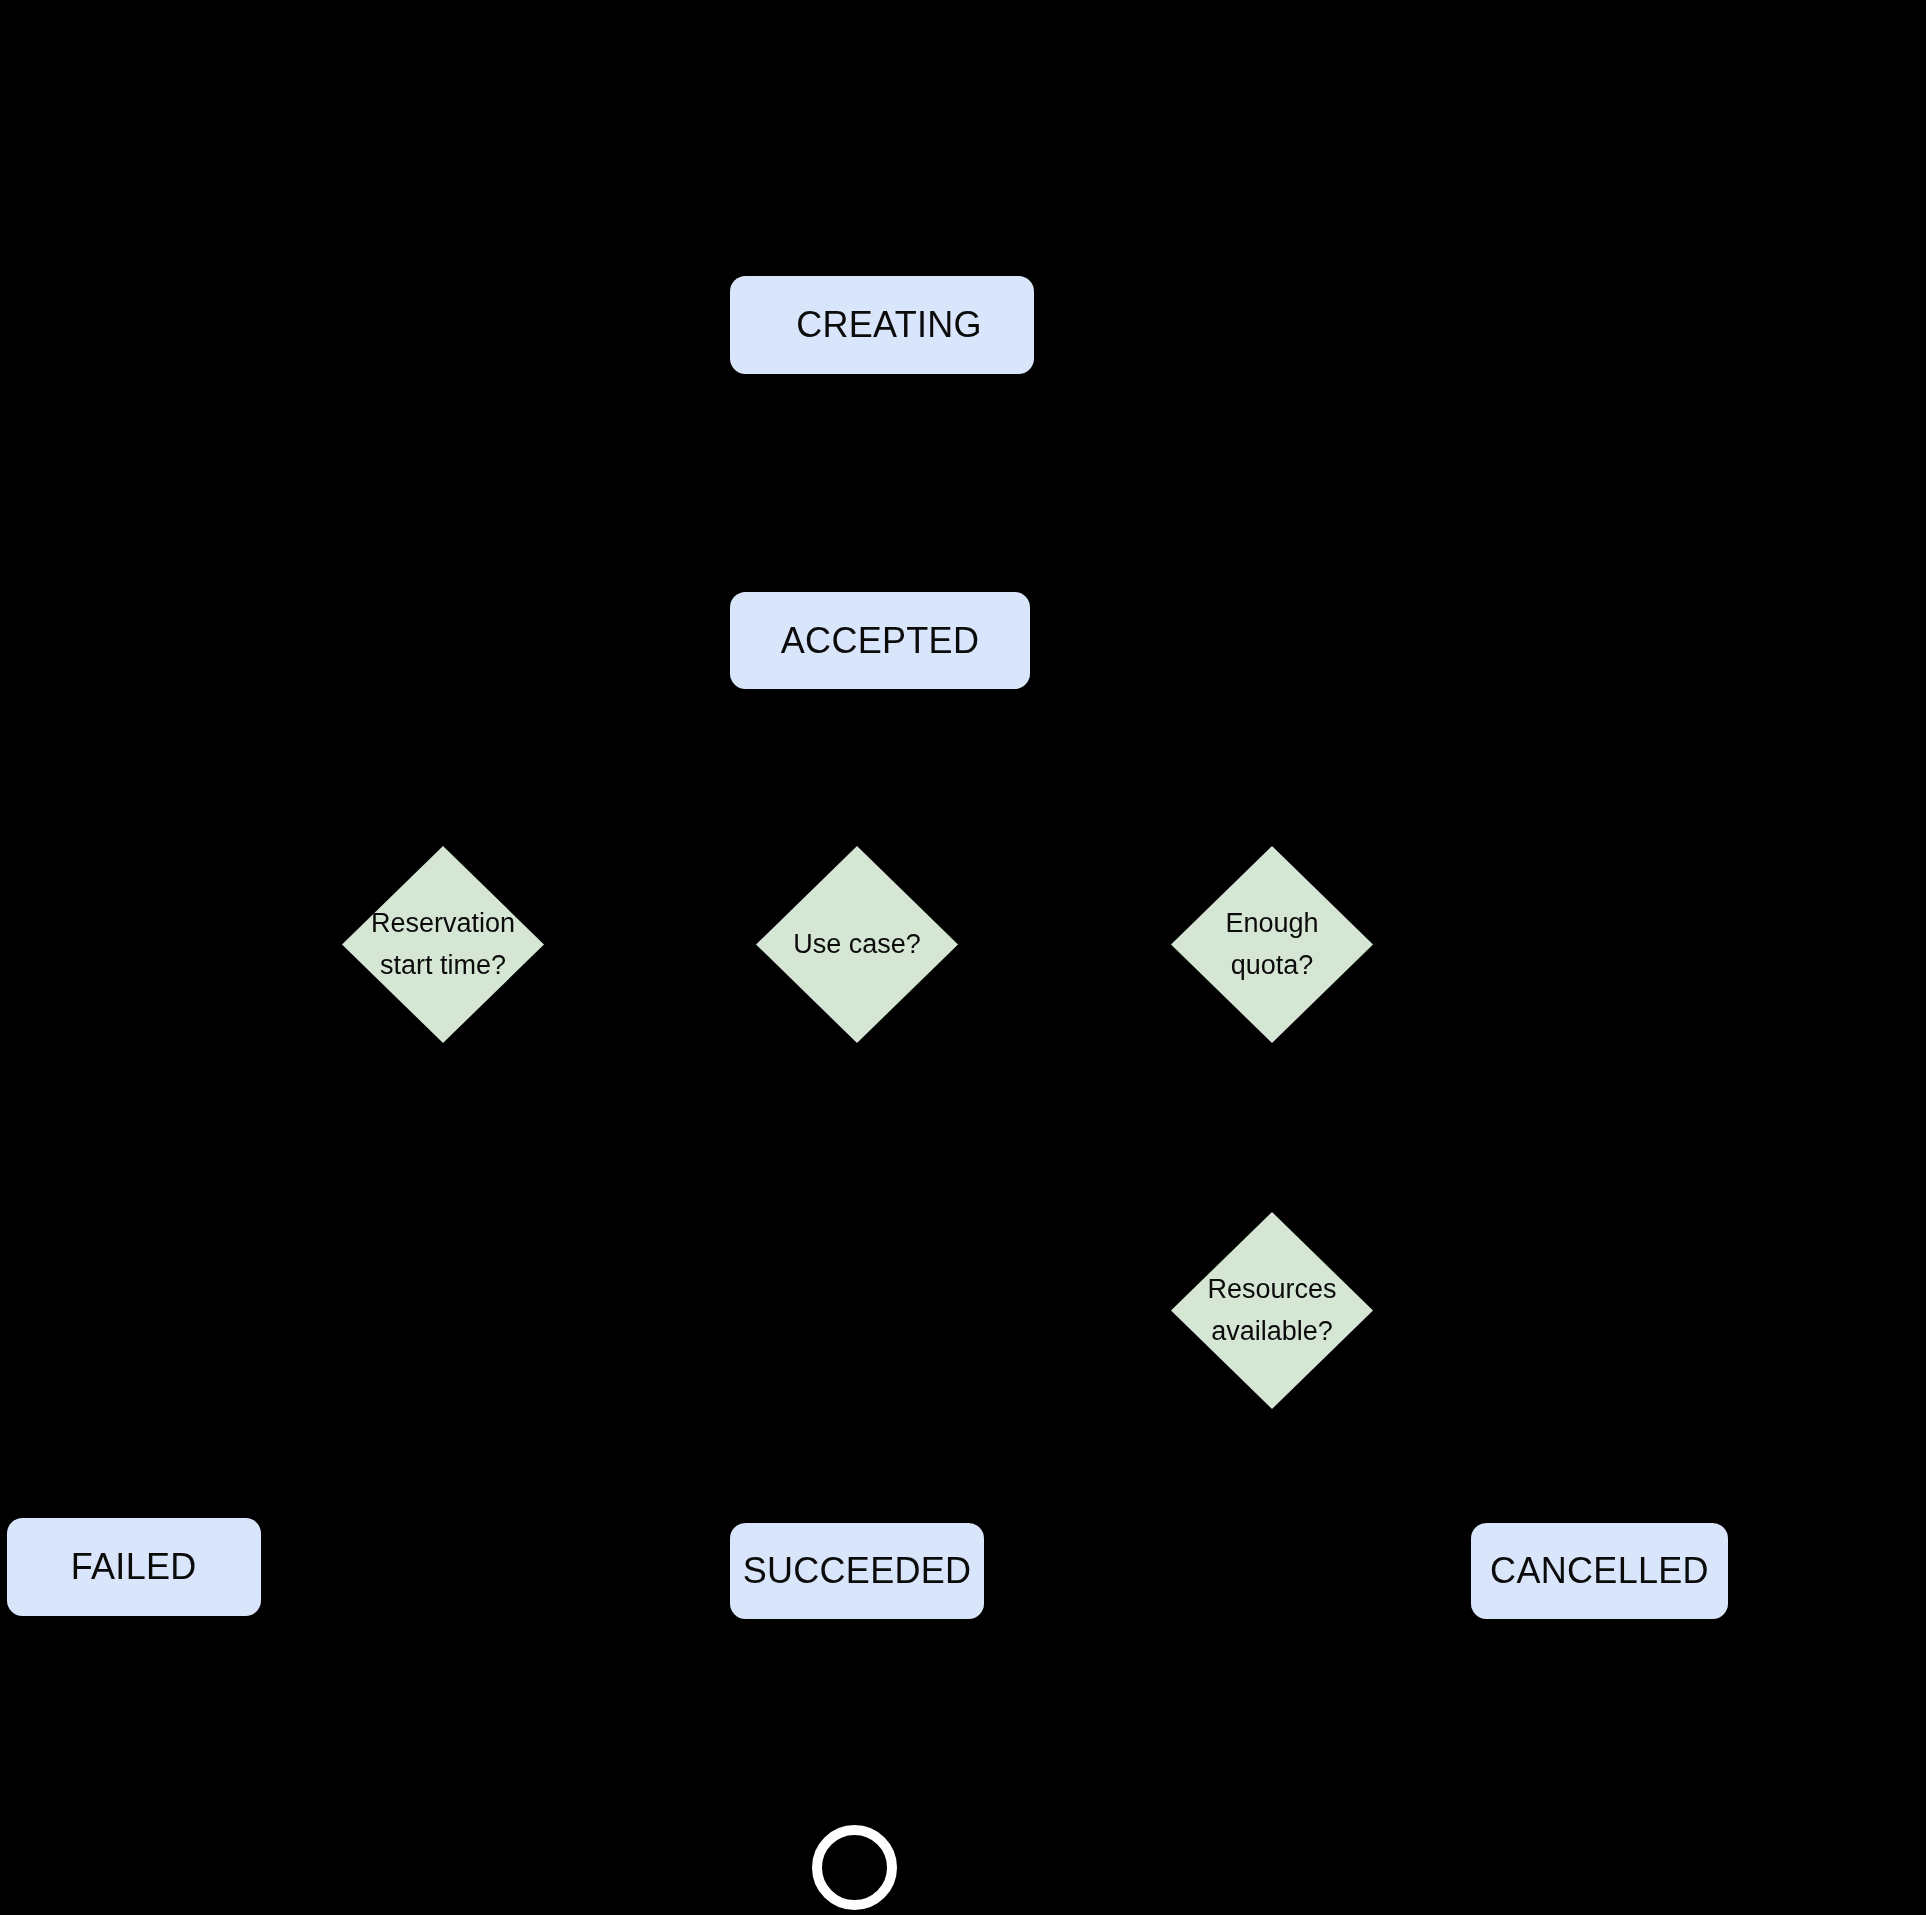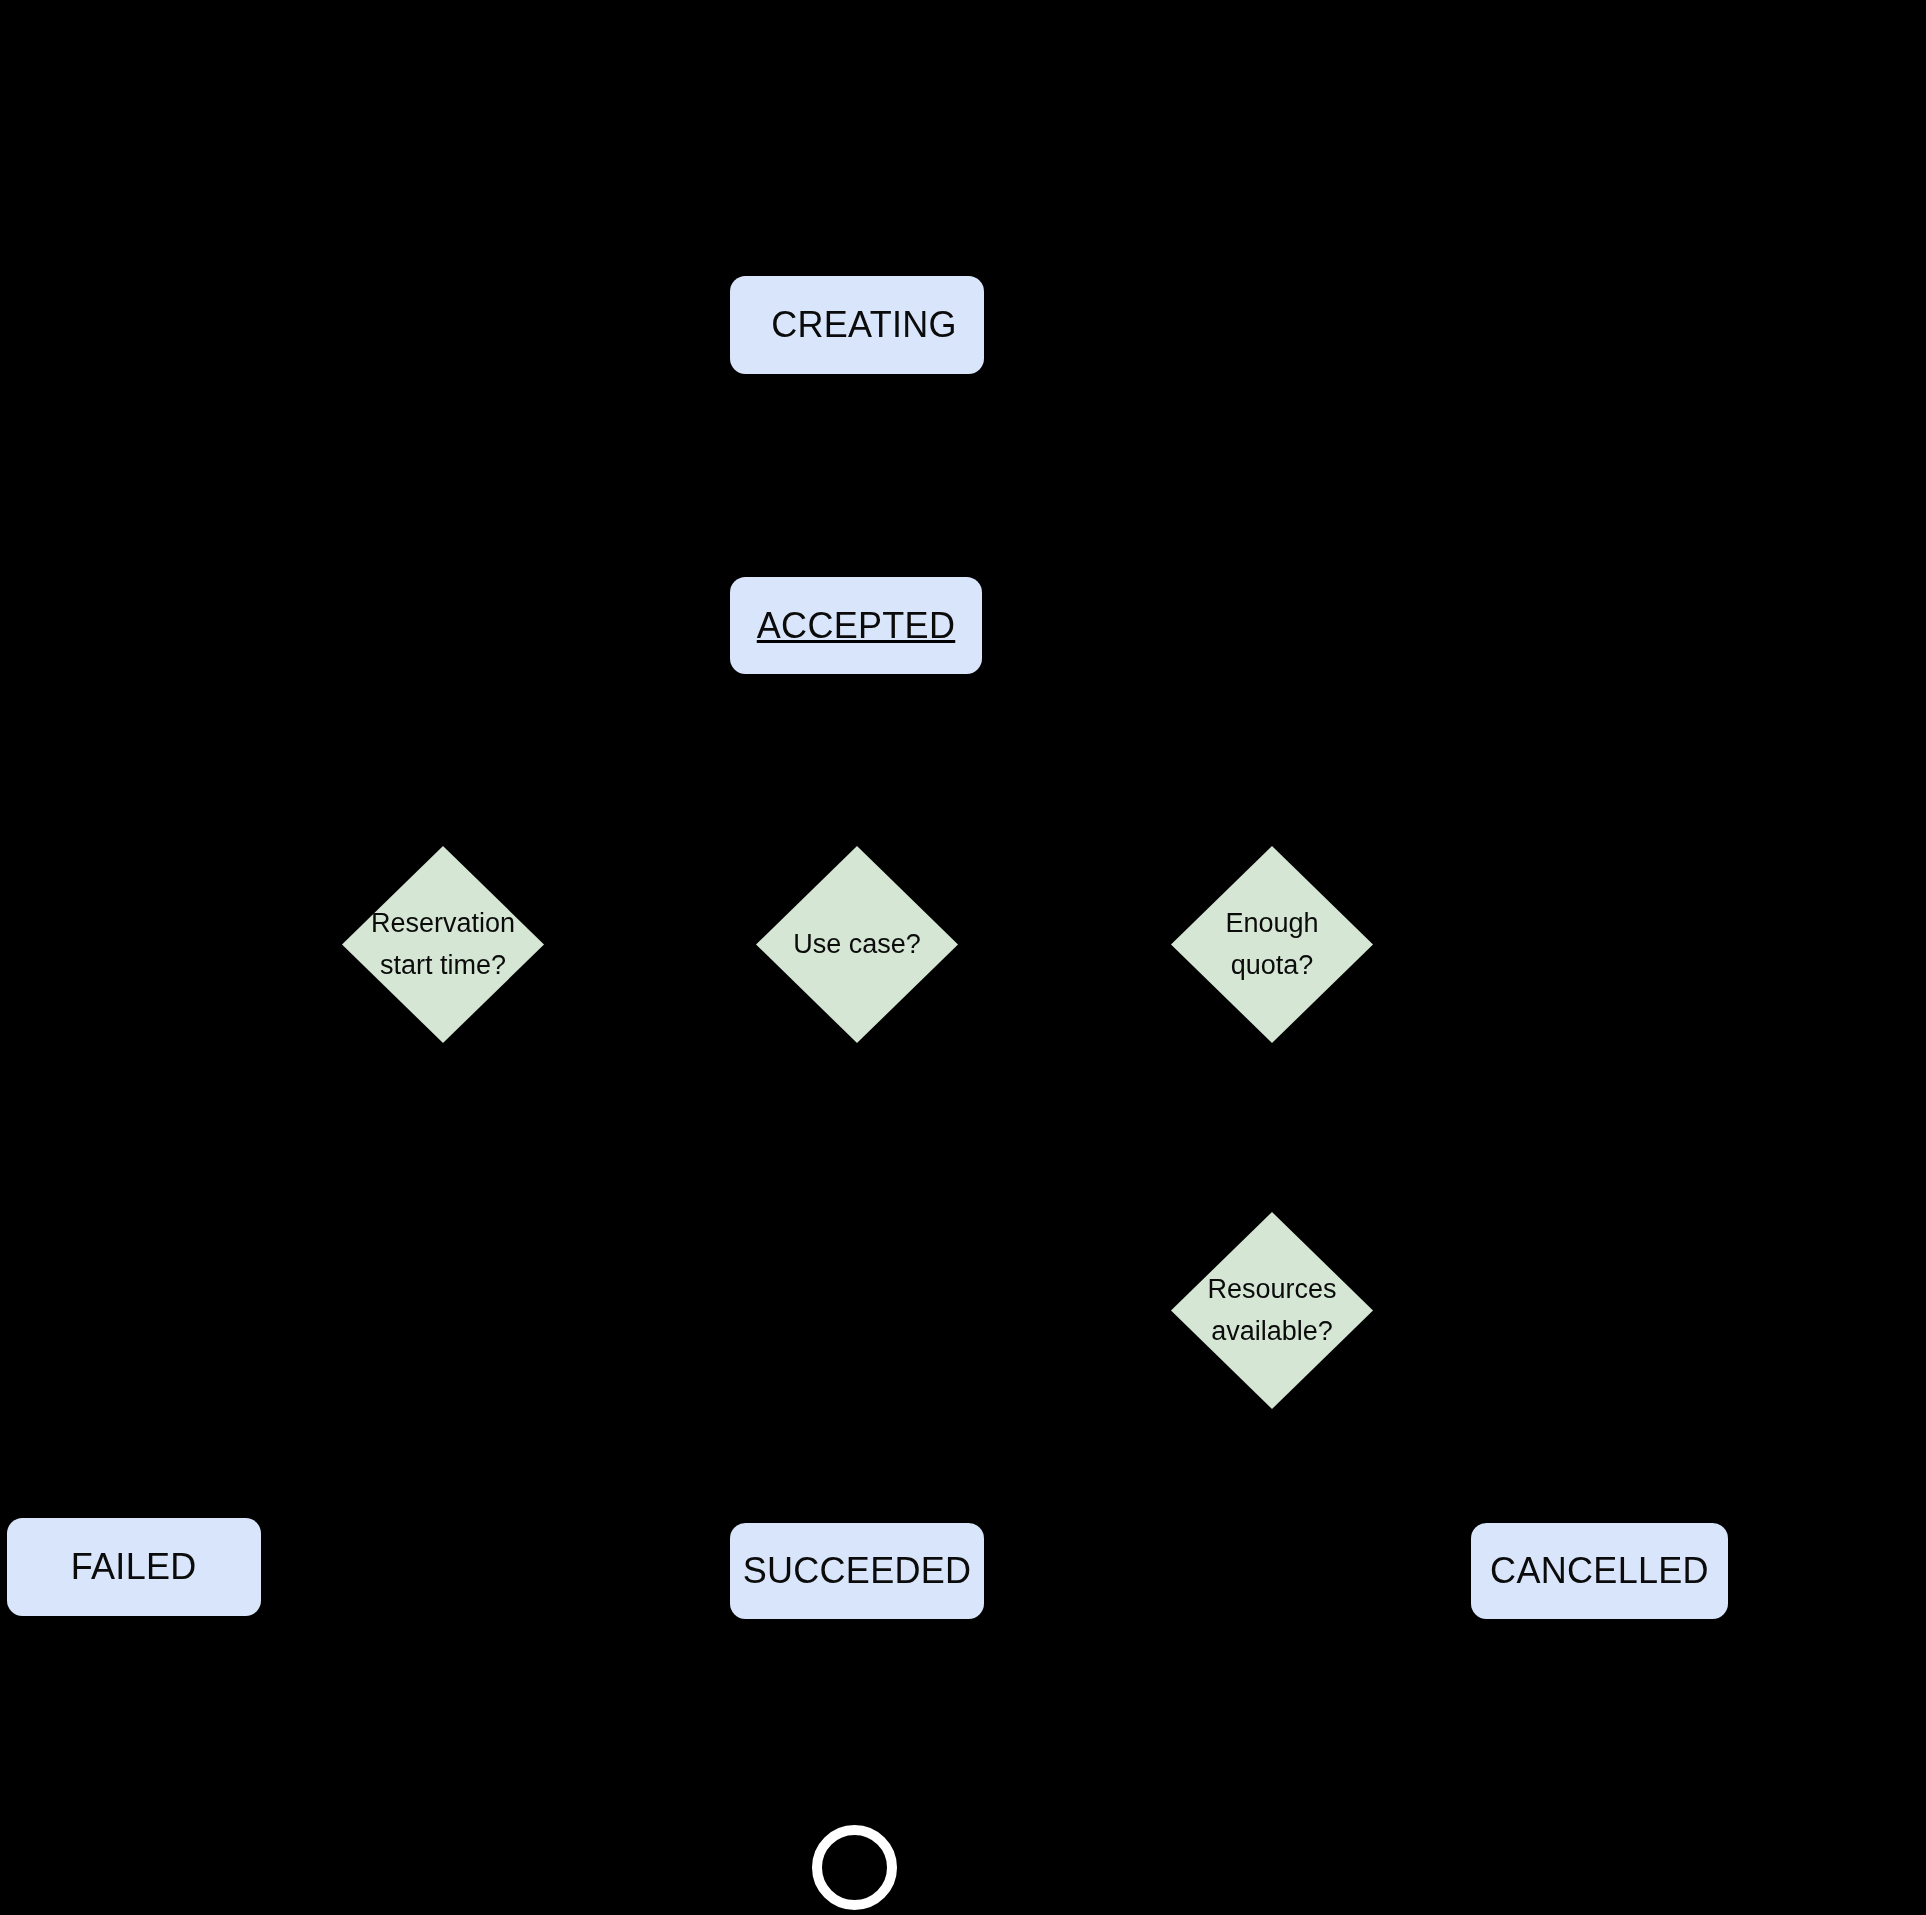--- a/index.html
+++ b/index.html
@@ -106,7 +106,7 @@
   <div class="connector" style="left:1579px; top:1619px; width:3.1px; height:248px;"></div>
   <div class="connector" style="left:132px; top:1867px; width:1450px; height:3.1px;"></div>
 
-  <div class="state-box" style="left:730px; top:276px; width:254px; height:98px;padding-left:14px;">
+  <div class="state-box" style="left:730px; top:276px; width:304px; height:98px;padding-left:14px;">
     <span class="state-label">CREATING</span>
   </div>
 

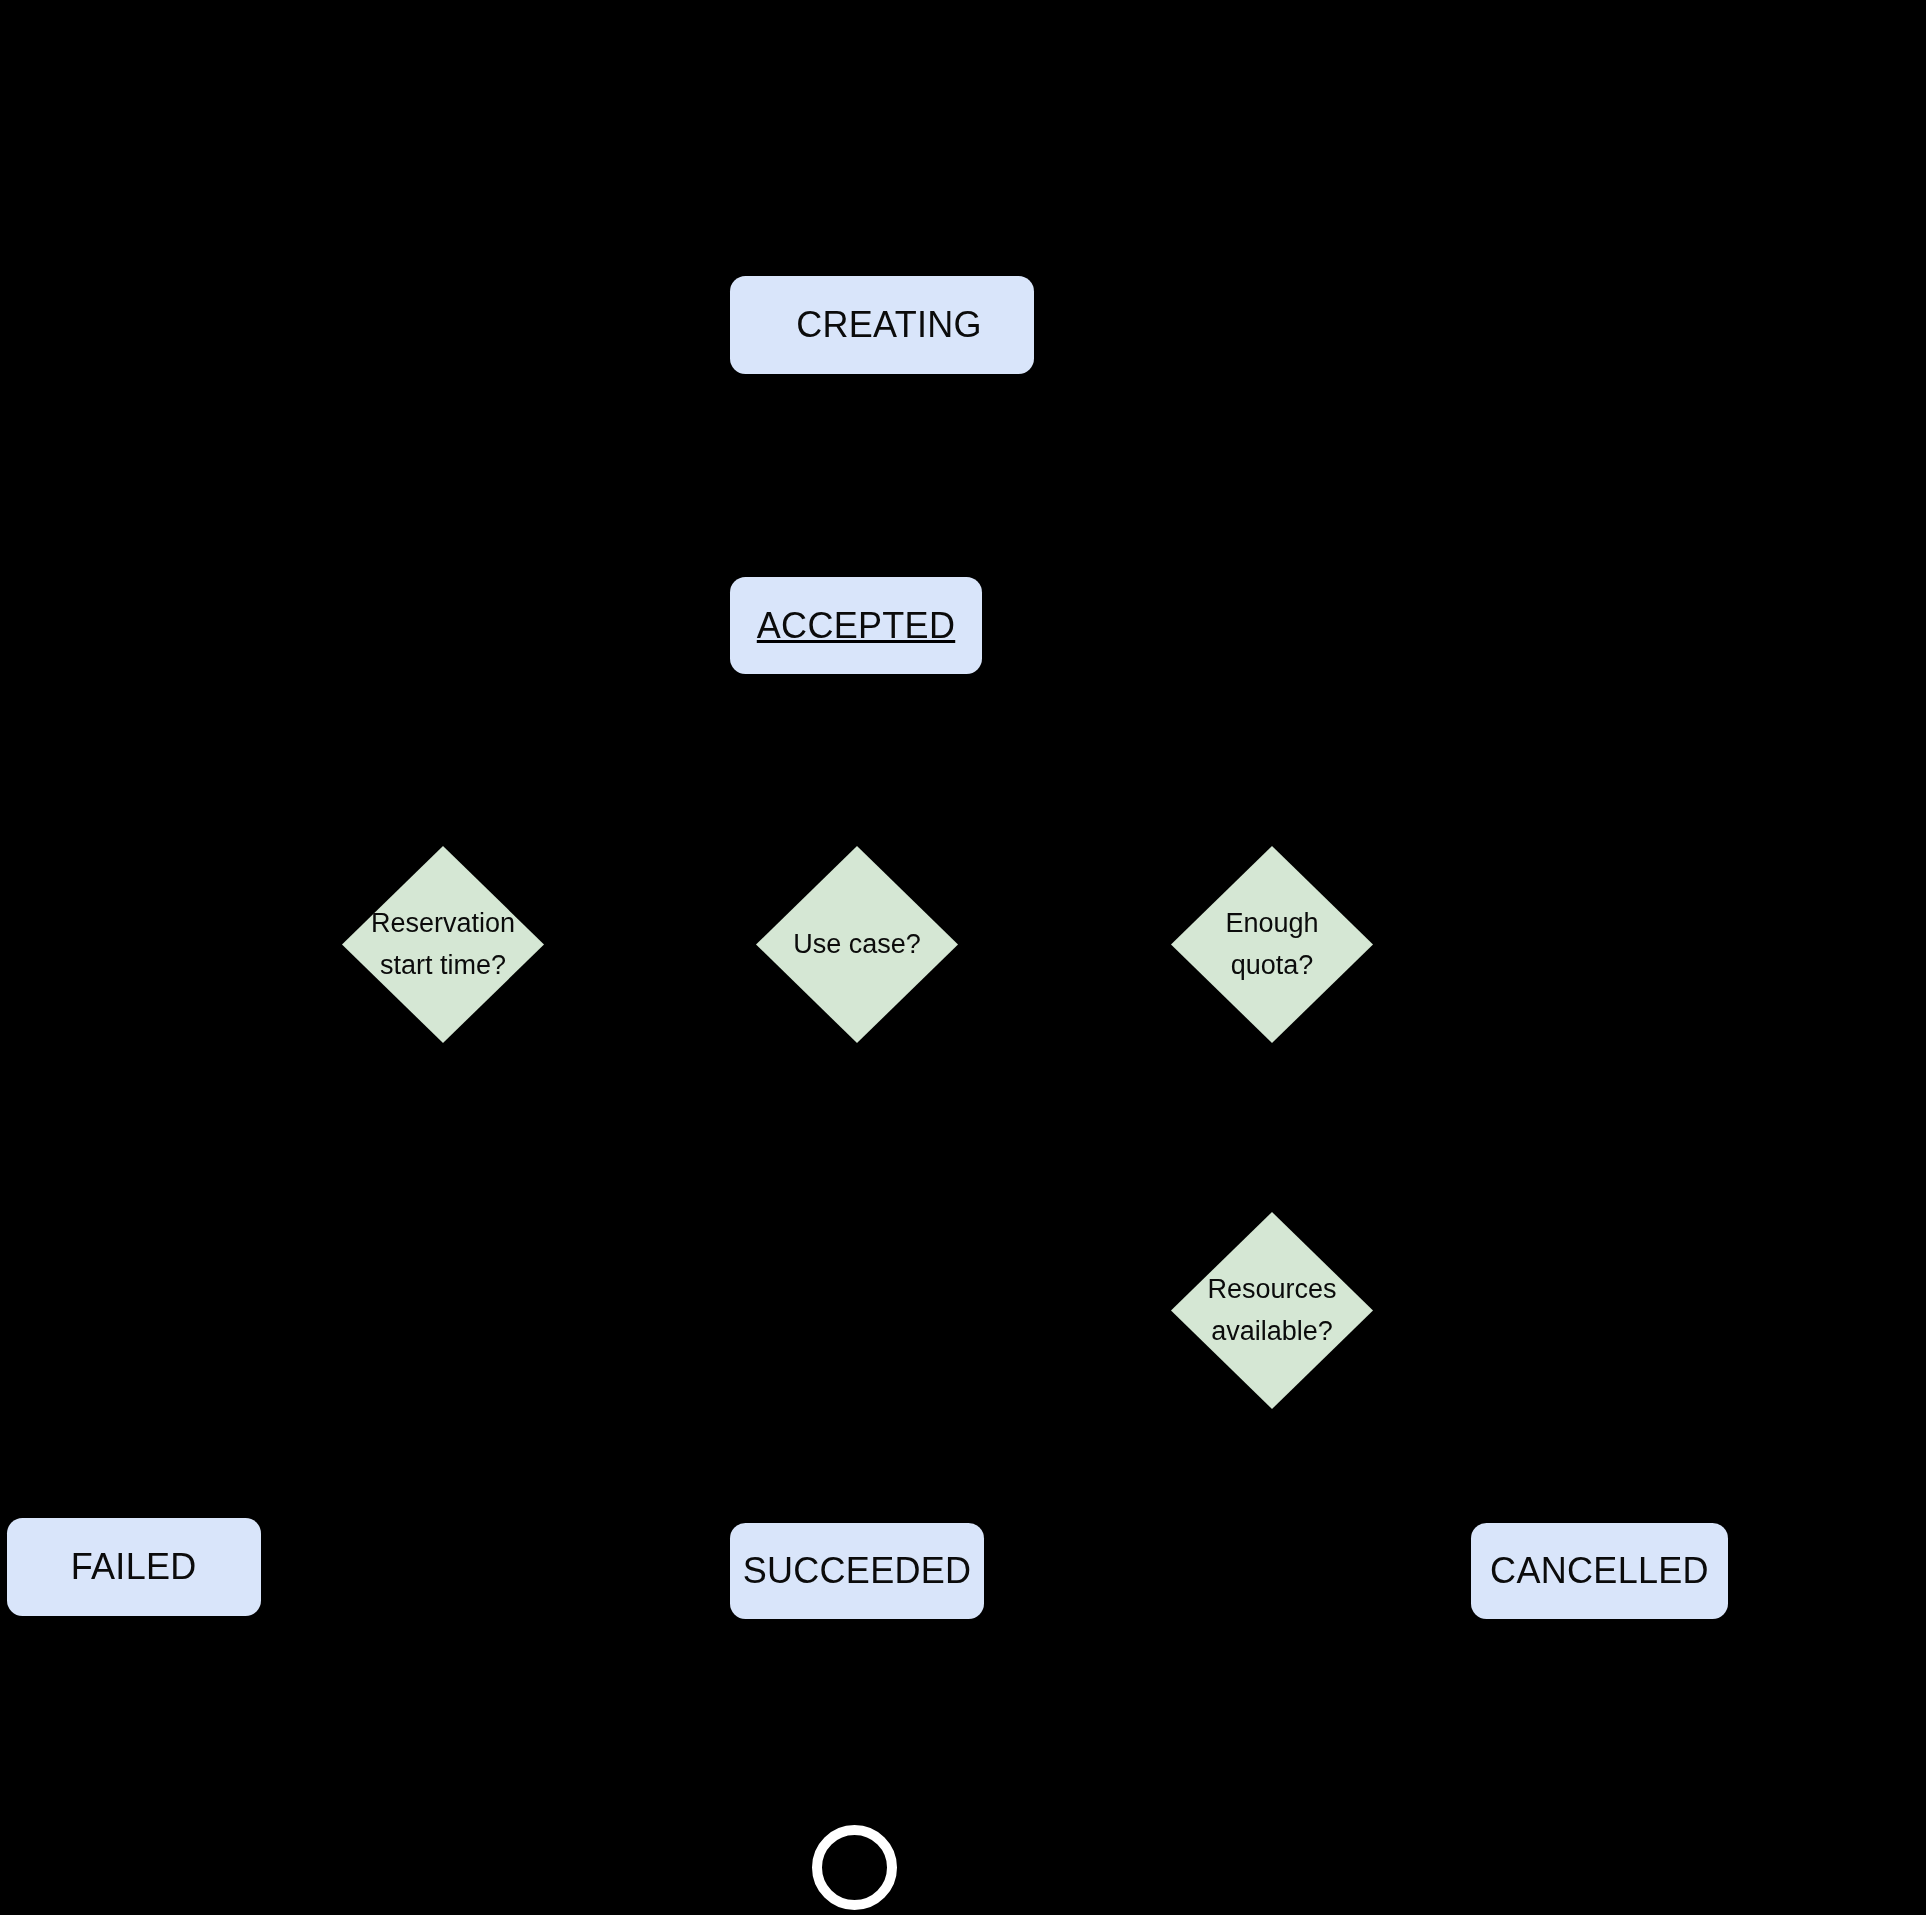--- a/index.html
+++ b/index.html
@@ -110,7 +110,7 @@
     <span class="state-label">CREATING</span>
   </div>
 
-  <div class="state-box" style="left:730px; top:577px; width:252px; height:97px;text-decoration:underline;">
+  <div class="state-box" style="left:730px; top:592px; width:300px; height:97px;">
     <span class="state-label">ACCEPTED</span>
   </div>
 

